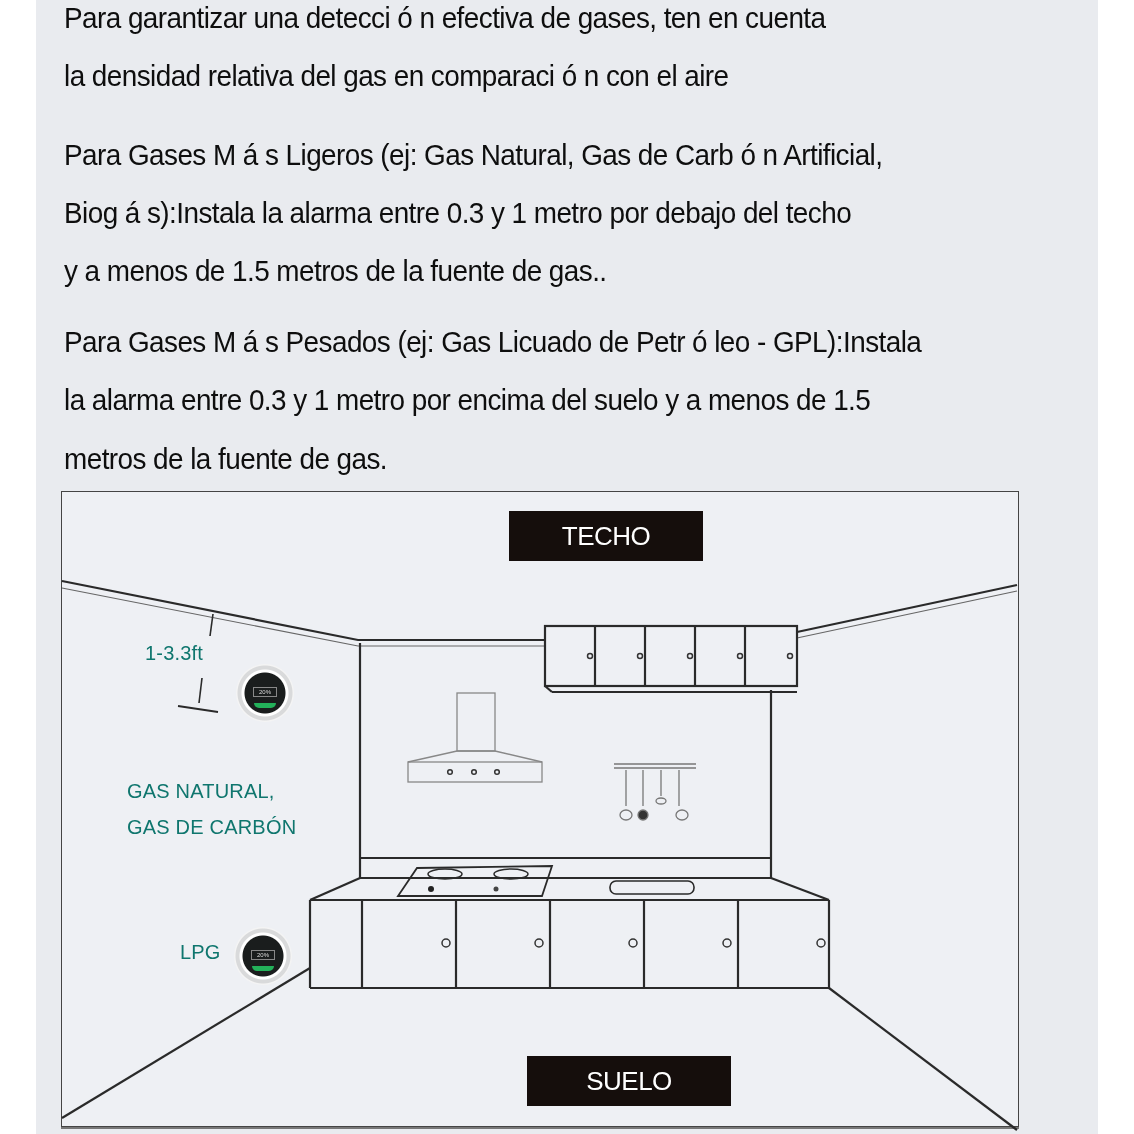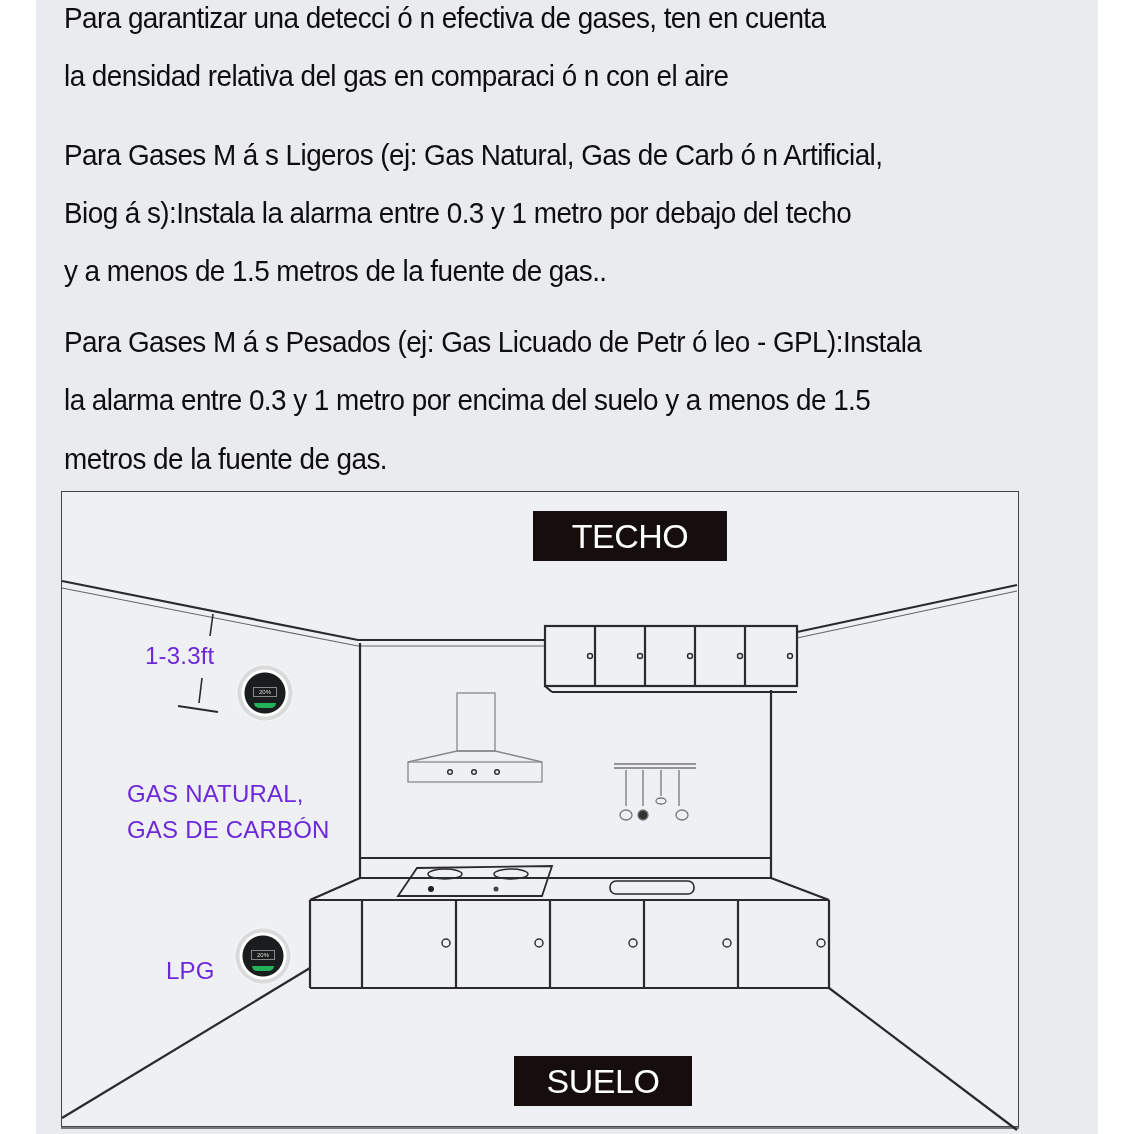--- a/index.html
+++ b/index.html
@@ -10,8 +10,8 @@
           letter-spacing:-0.6px; white-space:nowrap; transform:scaleX(0.93); transform-origin:left top; }
   .frame { position:absolute; left:61px; top:491px; width:956px; height:634px;
            background:#eef0f4; border:1px solid #444; box-shadow:0 2px 0 #777; }
-  .label-box { position:absolute; background:#150e0c; color:#fff; font-size:34px;
-               display:flex; align-items:center; justify-content:center; letter-spacing:-0.5px;margin-left:24px; }
+  .label-box { position:absolute; background:#150e0c; color:#fff; font-size:26px;
+               display:flex; align-items:center; justify-content:center; letter-spacing:-0.5px; }
   .orange { position:absolute; color:#6d28d9; font-size:24px; white-space:nowrap; letter-spacing:0.2px; }
   svg { position:absolute; left:0; top:0; }
   .detector { position:absolute; width:58px; height:58px; border-radius:50%;

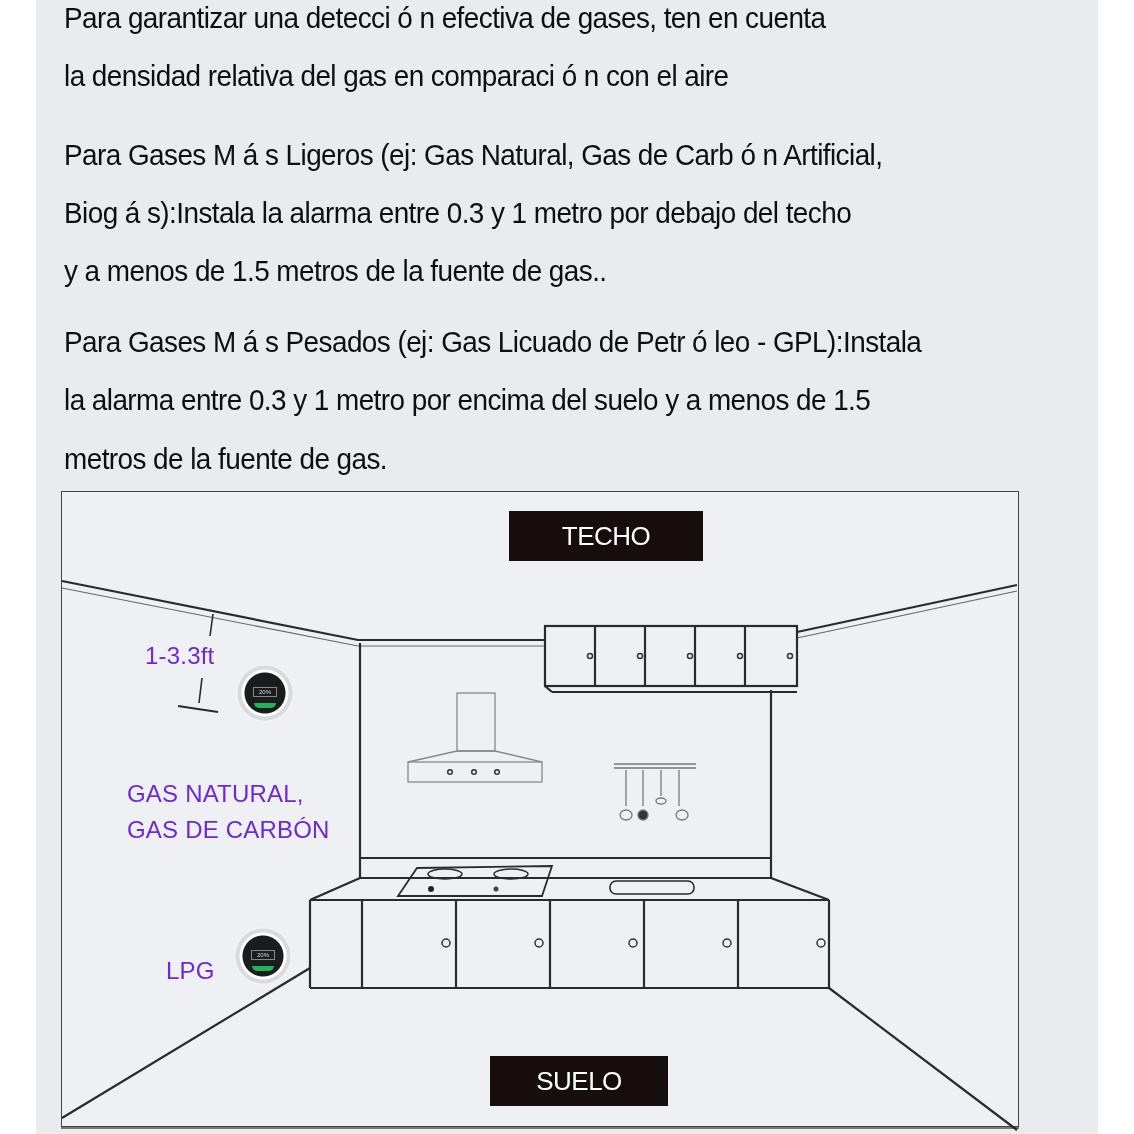--- a/index.html
+++ b/index.html
@@ -12,7 +12,7 @@
            background:#eef0f4; border:1px solid #444; box-shadow:0 2px 0 #777; }
   .label-box { position:absolute; background:#150e0c; color:#fff; font-size:26px;
                display:flex; align-items:center; justify-content:center; letter-spacing:-0.5px; }
-  .orange { position:absolute; color:#6d28d9; font-size:24px; white-space:nowrap; letter-spacing:0.2px; }
+  .orange { position:absolute; color:#0f766e; font-size:20px; white-space:nowrap; letter-spacing:0.2px; }
   svg { position:absolute; left:0; top:0; }
   .detector { position:absolute; width:58px; height:58px; border-radius:50%;
               background:radial-gradient(circle, #1a1d1d 0 20px, #ffffff 21px 23px, #d9dadb 24px 27px, #f4f4f4 28px);

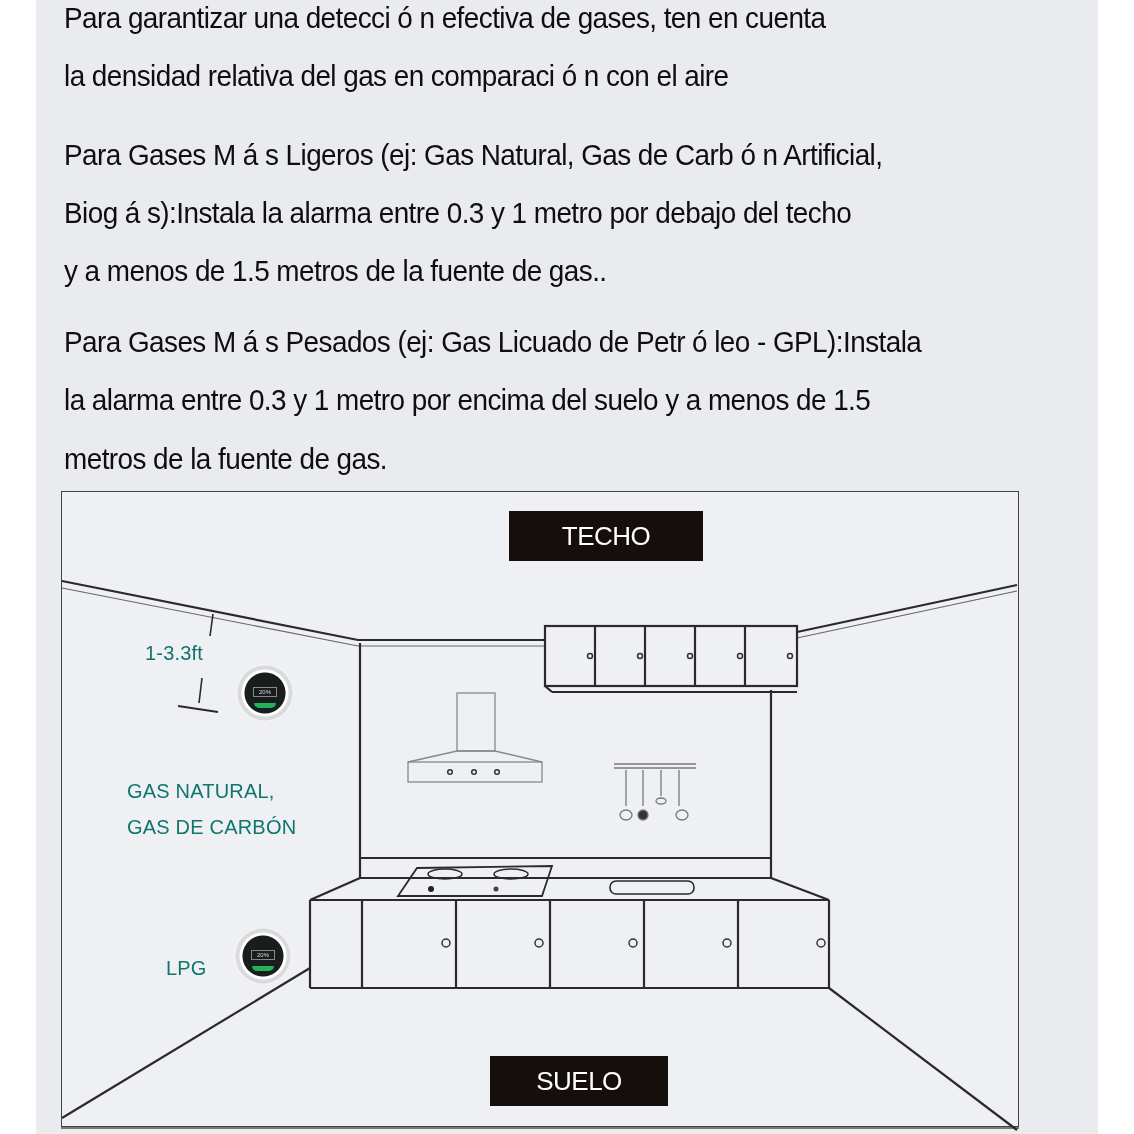--- a/index.html
+++ b/index.html
@@ -134,7 +134,7 @@
 <div class="orange" style="left:145px; top:642px;">1-3.3ft</div>
 <div class="orange" style="left:127px; top:780px;">GAS NATURAL,</div>
 <div class="orange" style="left:127px; top:816px;">GAS DE CARBÓN</div>
-<div class="orange" style="left:166px; top:941px;margin-top:16px;">LPG</div>
+<div class="orange" style="left:180px; top:941px;">LPG</div>
 
 <div class="detector" style="left:236px; top:664px;">
   <div class="scr">20%</div>

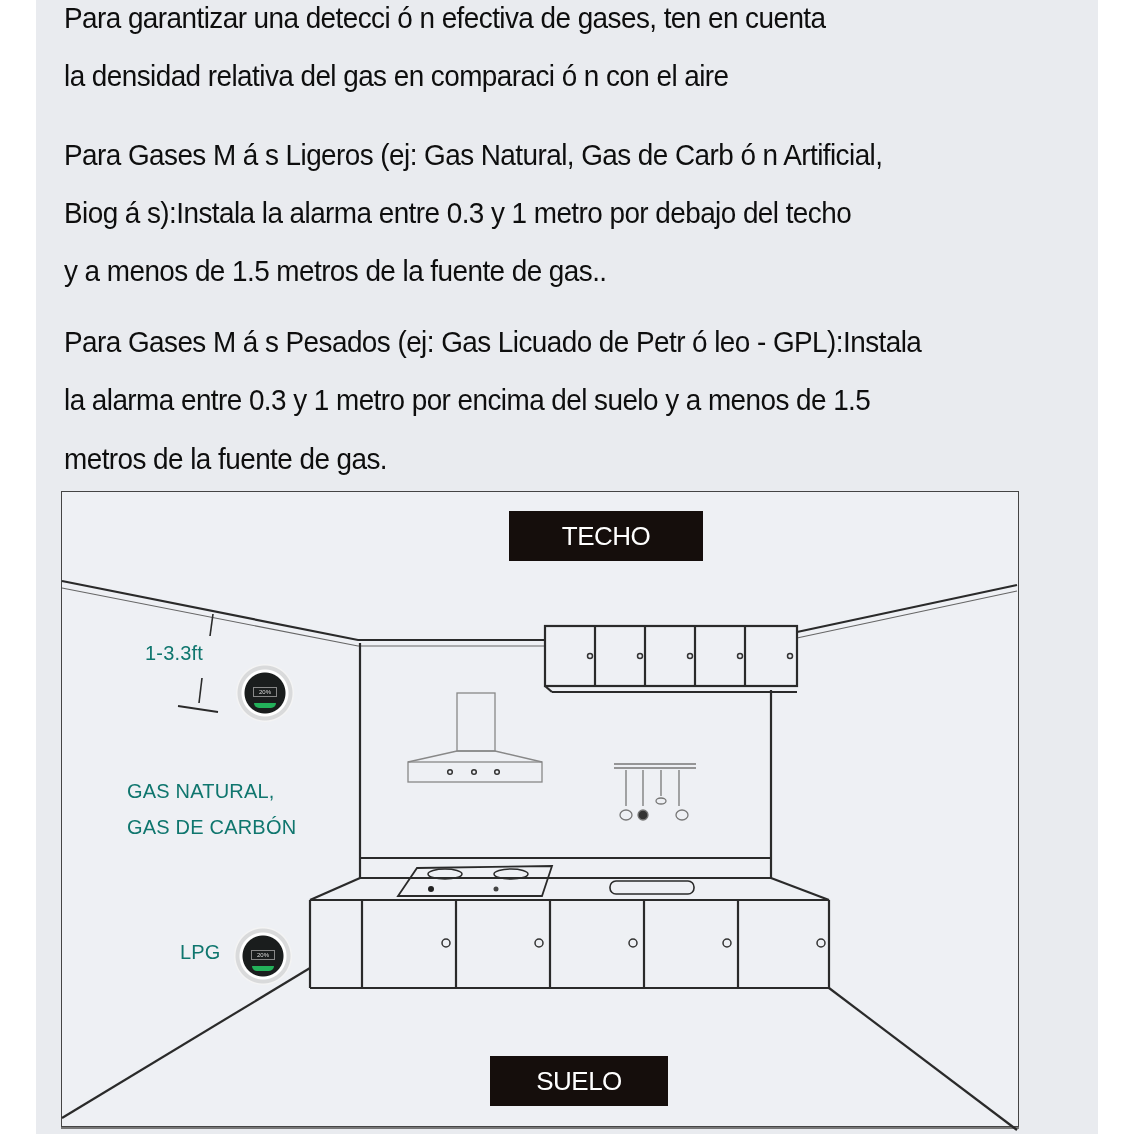--- a/index.html
+++ b/index.html
@@ -129,7 +129,7 @@
 </svg>
 
 <div class="label-box" style="left:509px; top:511px; width:194px; height:50px;">TECHO</div>
-<div class="label-box" style="left:490px; top:1056px; width:178px; height:50px;">SUELO</div>
+<div class="label-box" style="left:527px; top:1056px; width:204px; height:50px;">SUELO</div>
 
 <div class="orange" style="left:145px; top:642px;">1-3.3ft</div>
 <div class="orange" style="left:127px; top:780px;">GAS NATURAL,</div>

